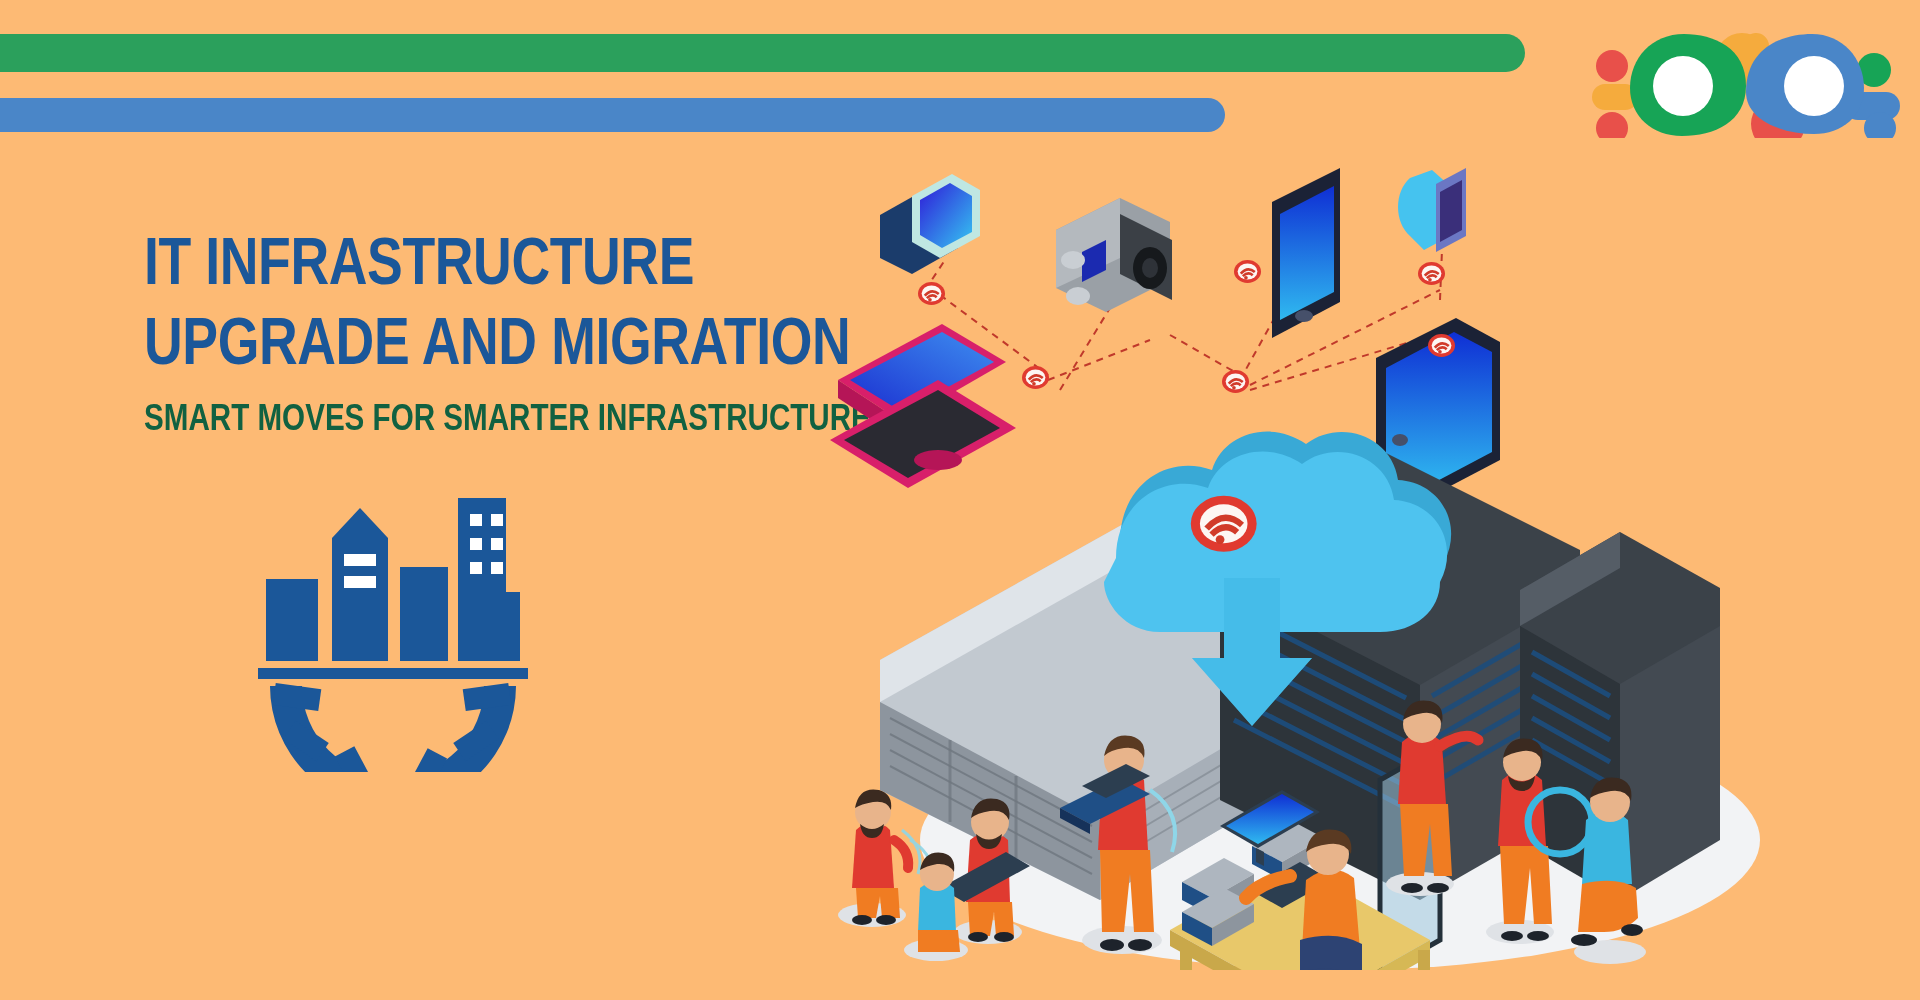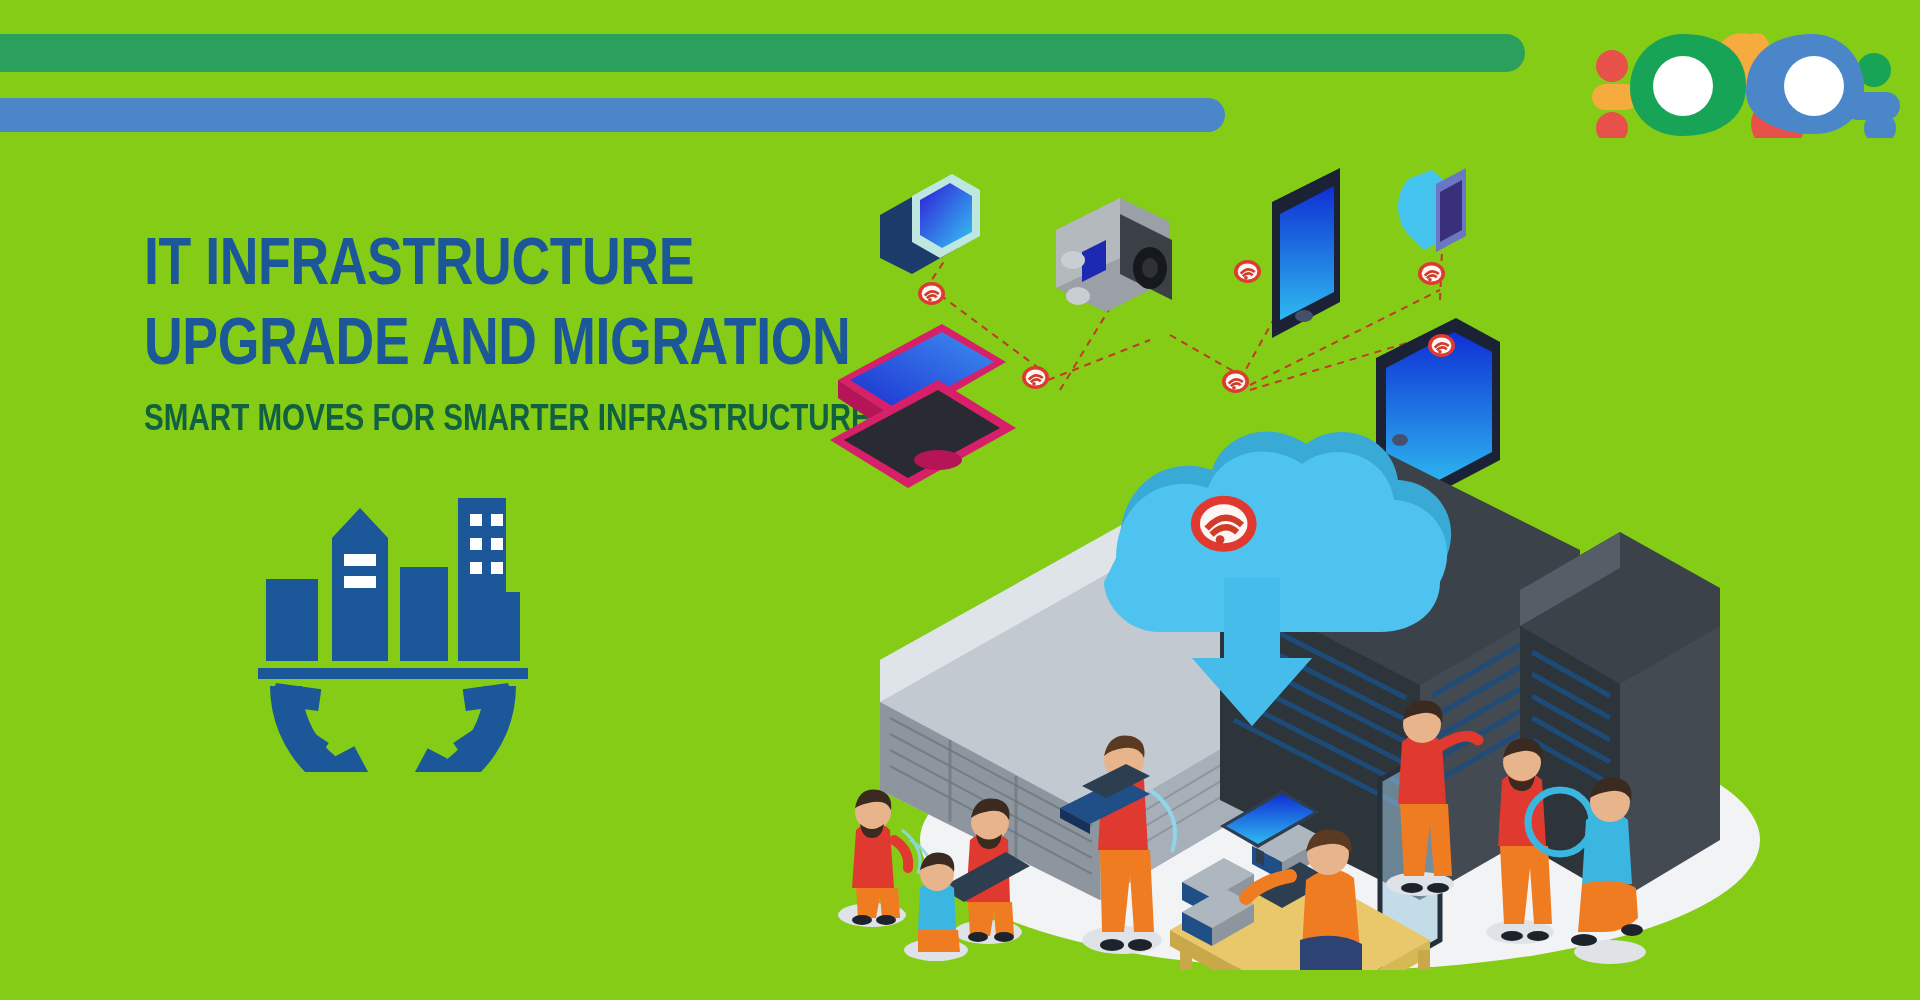--- a/index.html
+++ b/index.html
@@ -9,7 +9,7 @@
     font-family: "Liberation Sans", sans-serif;
     overflow: hidden;
   }
-  #stage { position: relative; width: 1920px; height: 1000px; background: #84cc16; }
+  #stage { position: relative; width: 1920px; height: 1000px; background: #fdba74; }
 
   
   .bar { position: absolute; border-radius: 999px; }

